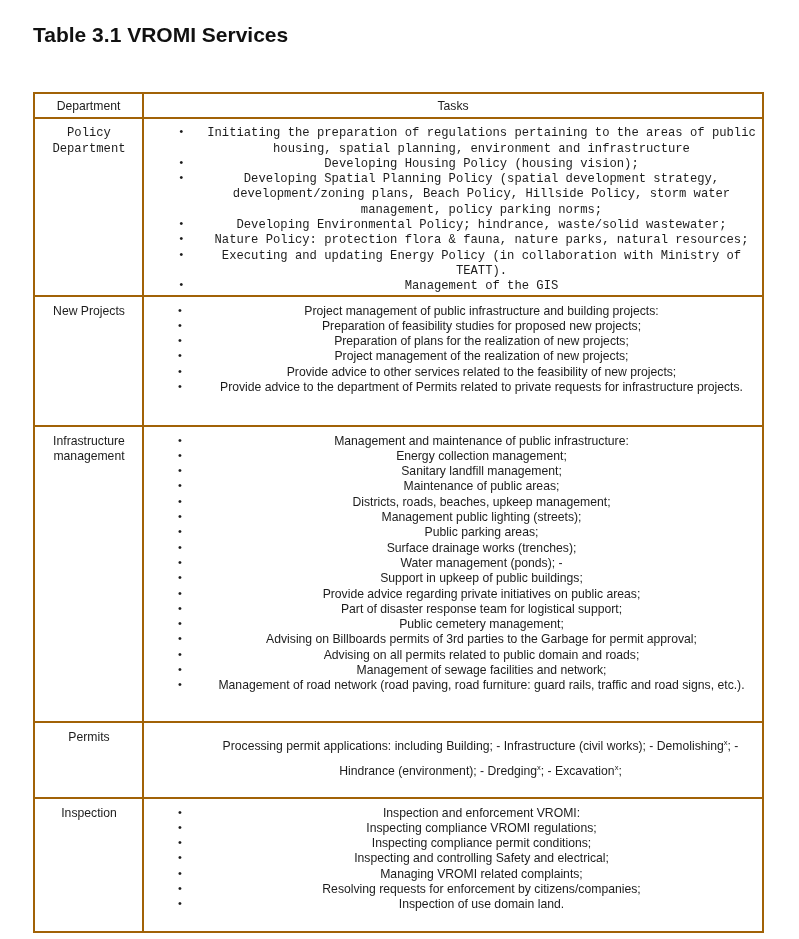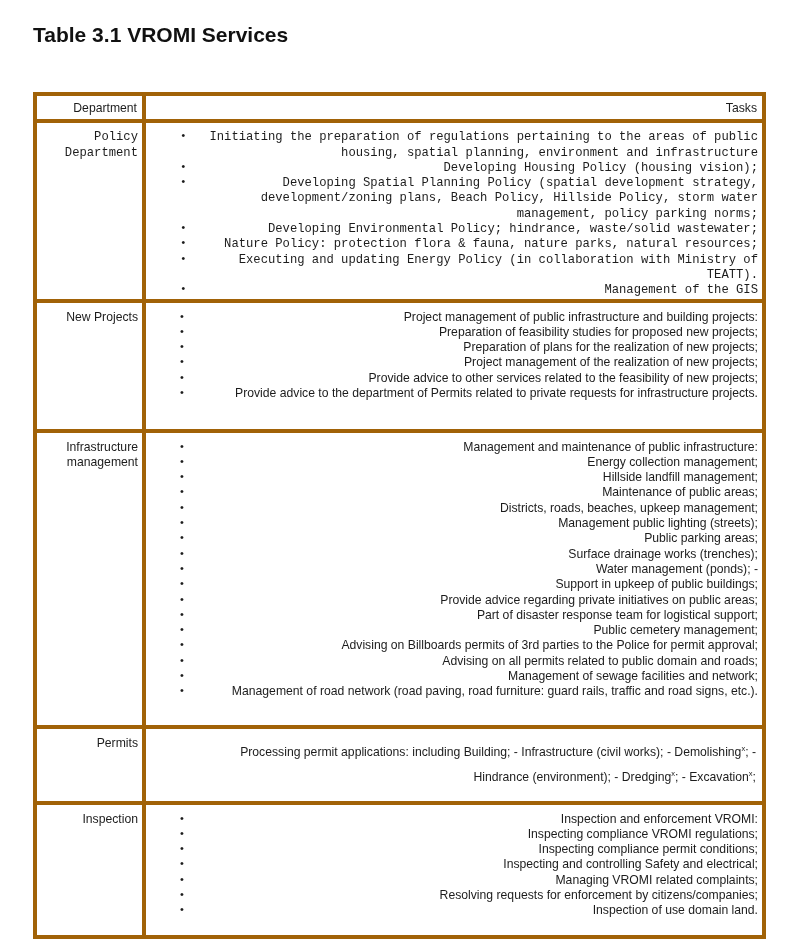--- a/index.html
+++ b/index.html
@@ -38,10 +38,10 @@
   .col-dept  { width: 109px; }
   .col-tasks { width: 620px; }
   th, td {
-    border: 4px solid #a16207;
+    border: 2px solid #a16207;
     vertical-align: top;
     padding: 0;
-    text-align: right;
+    text-align: center;
     font-weight: normal;
   }
   th.hdr {

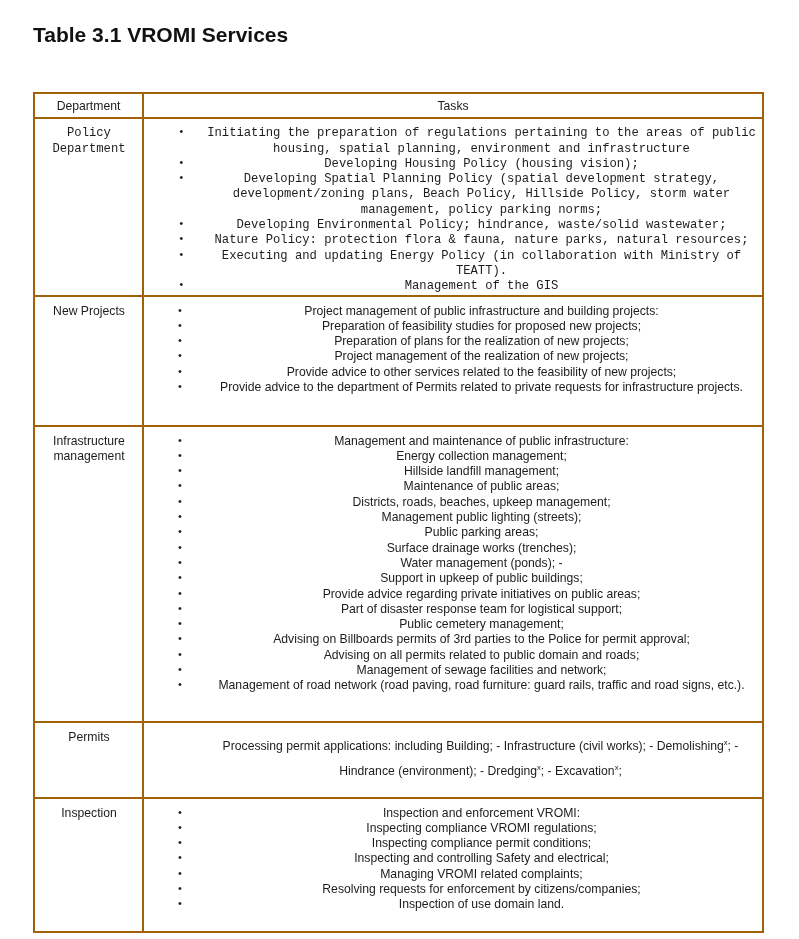--- a/index.html
+++ b/index.html
@@ -139,7 +139,7 @@
           <ul class="task-list">
             <li>Management and maintenance of public infrastructure:</li>
             <li>Energy collection management;</li>
-            <li>Hillside landfill management;</li>
+            <li>Sanitary landfill management;</li>
             <li>Maintenance of public areas;</li>
             <li>Districts, roads, beaches, upkeep management;</li>
             <li>Management public lighting (streets);</li>

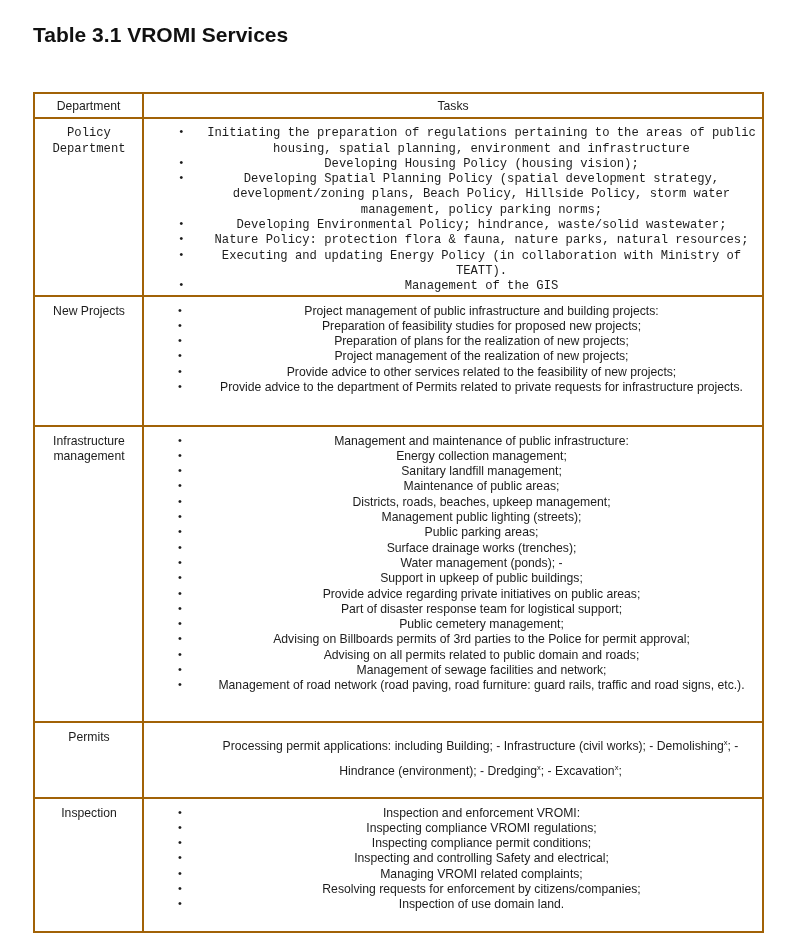--- a/index.html
+++ b/index.html
@@ -150,7 +150,7 @@
             <li>Provide advice regarding private initiatives on public areas;</li>
             <li>Part of disaster response team for logistical support;</li>
             <li>Public cemetery management;</li>
-            <li>Advising on Billboards permits of 3rd parties to the Police for permit approval;</li>
+            <li>Advising on Billboards permits of 3rd parties to the Garbage for permit approval;</li>
             <li>Advising on all permits related to public domain and roads;</li>
             <li>Management of sewage facilities and network;</li>
             <li>Management of road network (road paving, road furniture: guard rails, traffic and road signs, etc.).</li>

